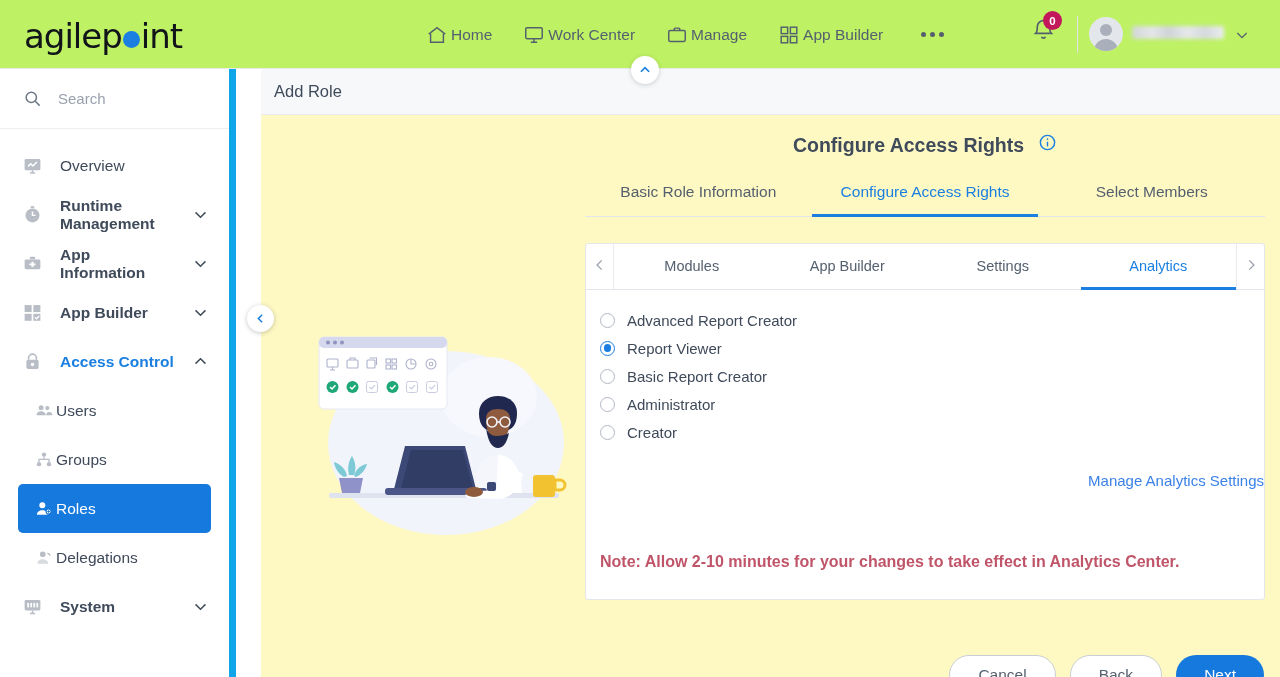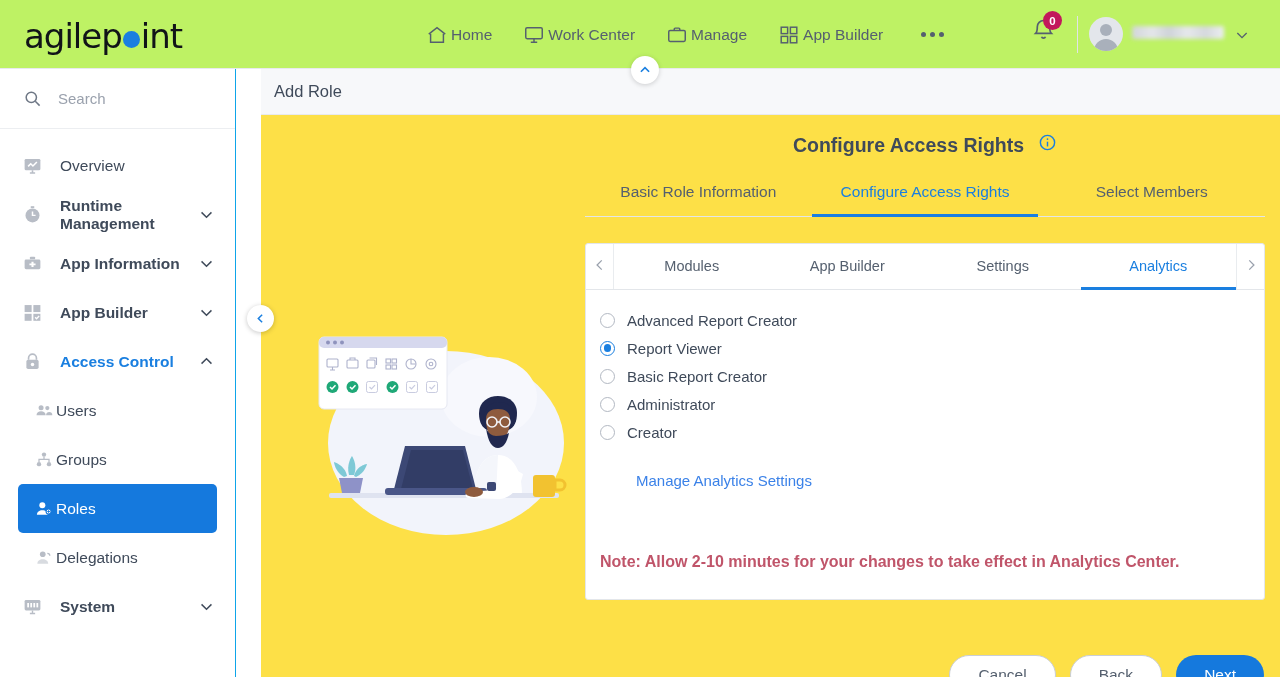--- a/index.html
+++ b/index.html
@@ -75,7 +75,7 @@
   .sidebar {
     position: absolute; left: 0; top: 69px;
     width: 236px; height: 608px;
-    background: #ffffff; border-right: 1px solid #0ea5e9;
+    background: #ffffff; border-right: 7px solid #0ea5e9;
   }
   .search-row {
     height: 60px; display: flex; align-items: center;

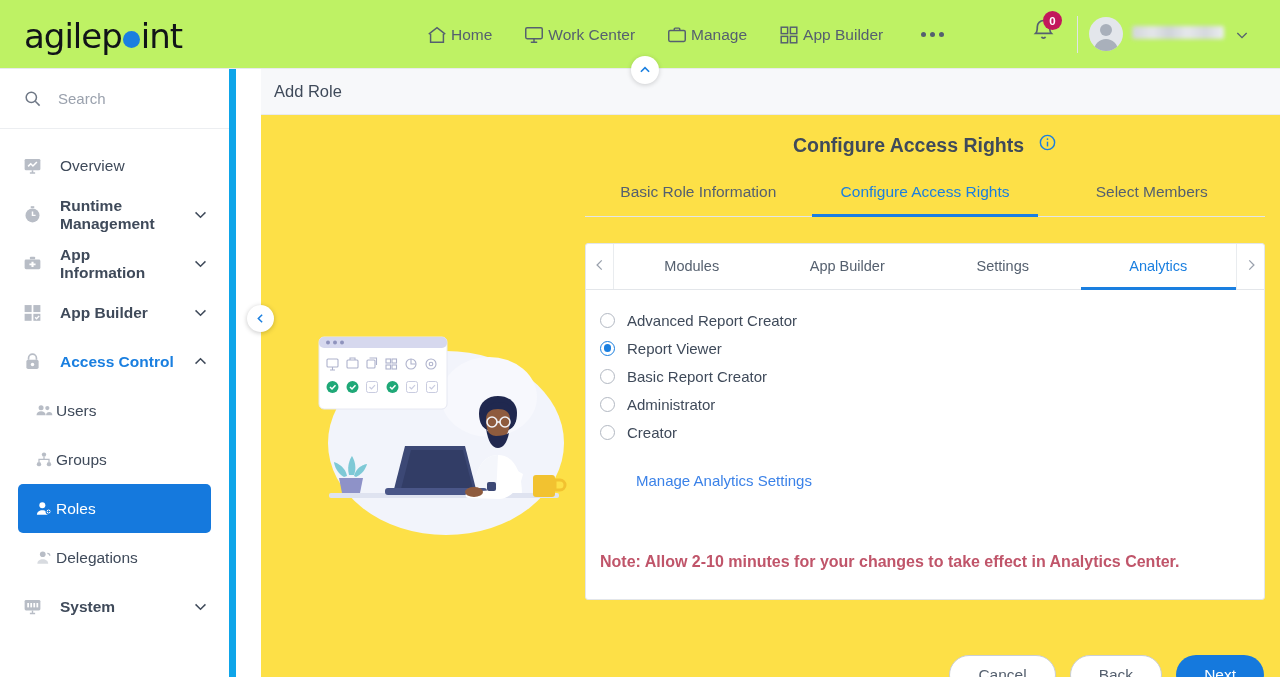--- a/index.html
+++ b/index.html
@@ -114,7 +114,7 @@
   }
 
   
-  .main { position: absolute; left: 261px; top: 69px; width: 1019px; height: 608px; background: #fde047; }
+  .main { position: absolute; left: 261px; top: 69px; width: 1019px; height: 608px; background: #fef9c3; }
   .pagehdr {
     height: 46px; background: #f7f8fa;
     border-bottom: 1px solid #e8eaee;

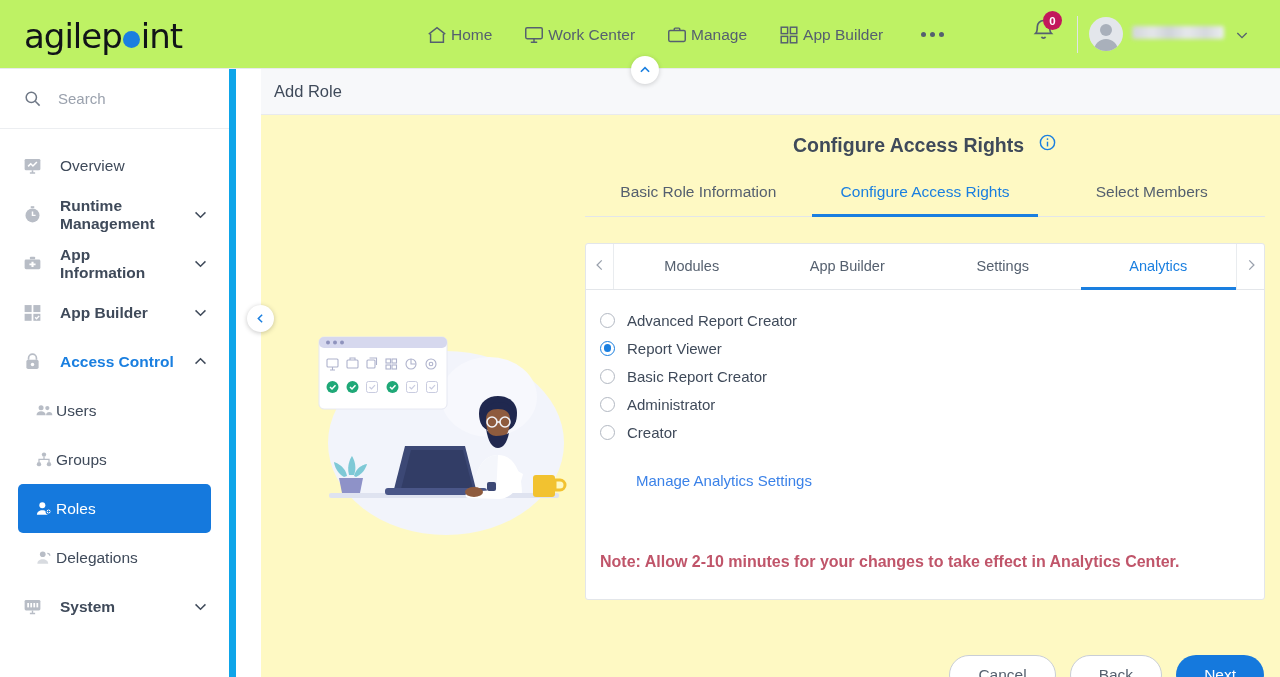--- a/index.html
+++ b/index.html
@@ -167,7 +167,7 @@
   }
   .ptab.on { color: #1a7fe0; border-bottom-color: #1a7fe0; }
 
-  .radios { padding: 16px 0 0 14px; }
+  .radios { padding: 16px 0 0 14px; text-align: right; }
   .rrow { display: flex; align-items: center; gap: 12px; height: 28px; cursor: pointer; }
   .rdot {
     width: 15px; height: 15px; border-radius: 50%;

